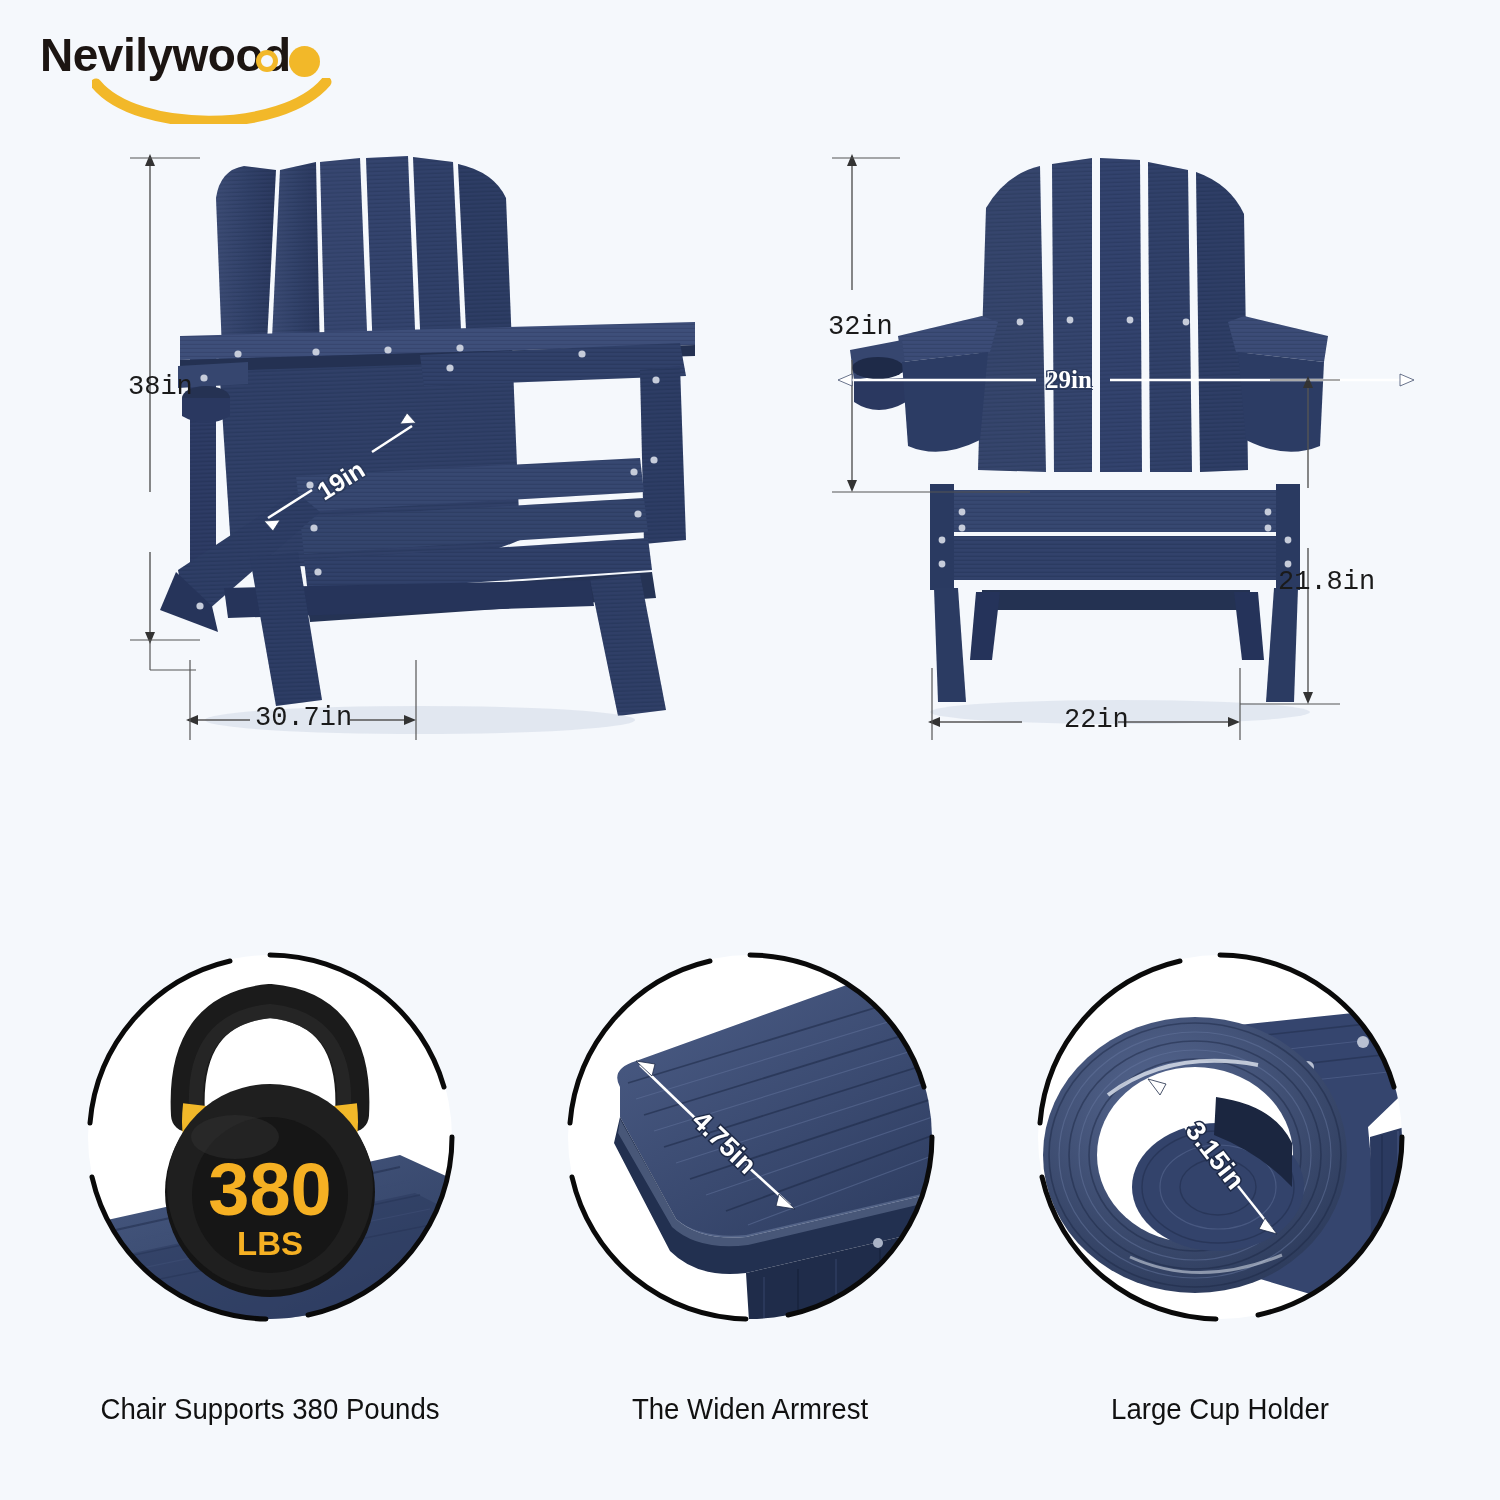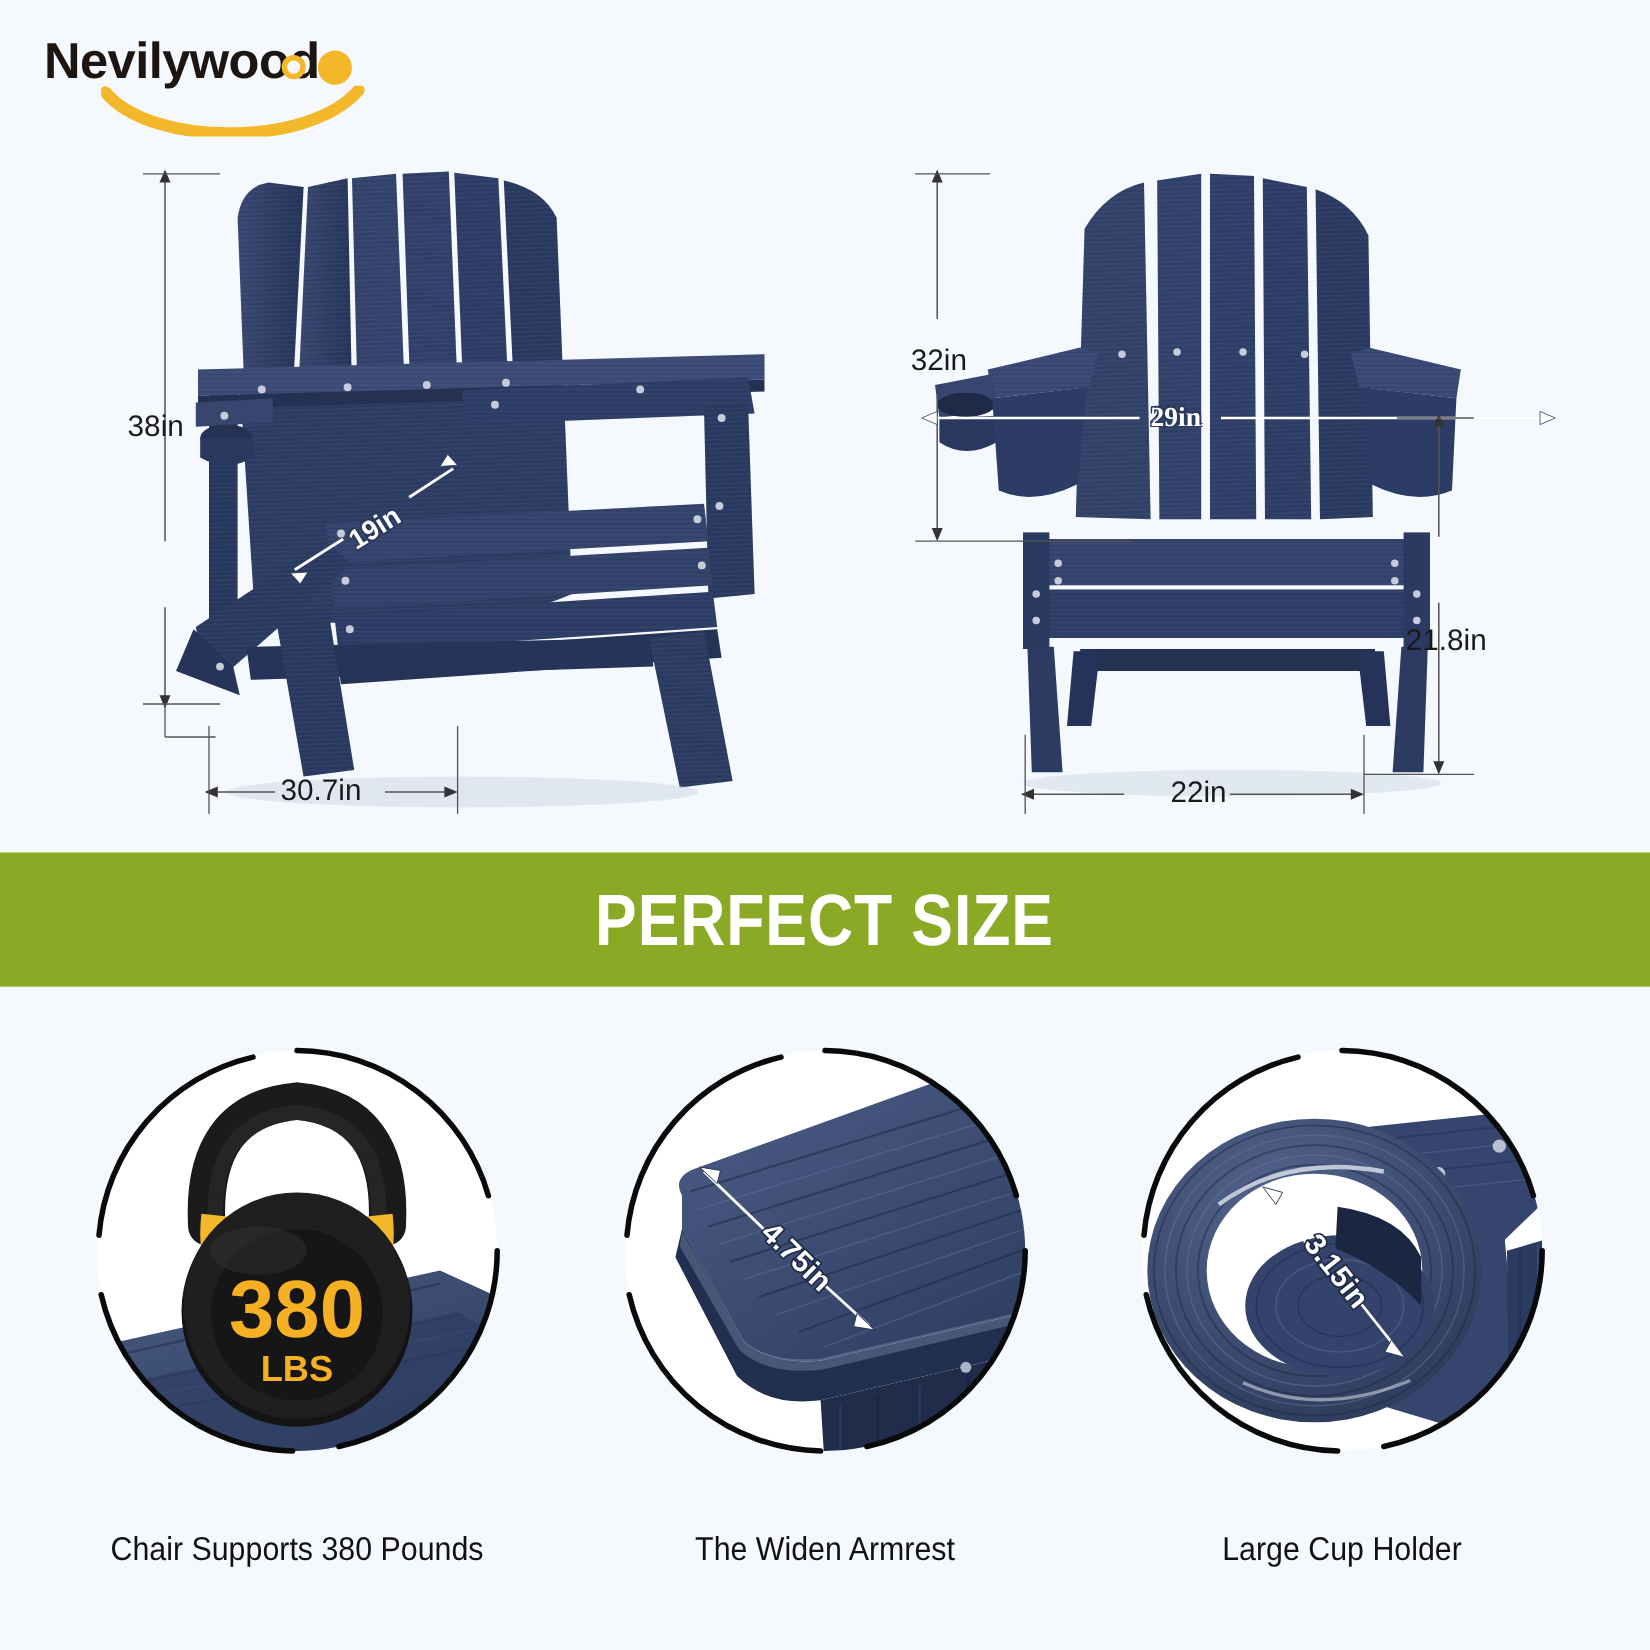--- a/index.html
+++ b/index.html
@@ -43,7 +43,7 @@
 
   .dimlabel {
     position:absolute; font-size:27px; color:#1a1a1a;
-    white-space:nowrap; font-family:Liberation Sans, sans-serif;
+    white-space:nowrap; font-family:Liberation Mono, monospace;
   }
   .dimlabel-white {
     position:absolute; font-size:25px; color:#ffffff; font-weight:bold;

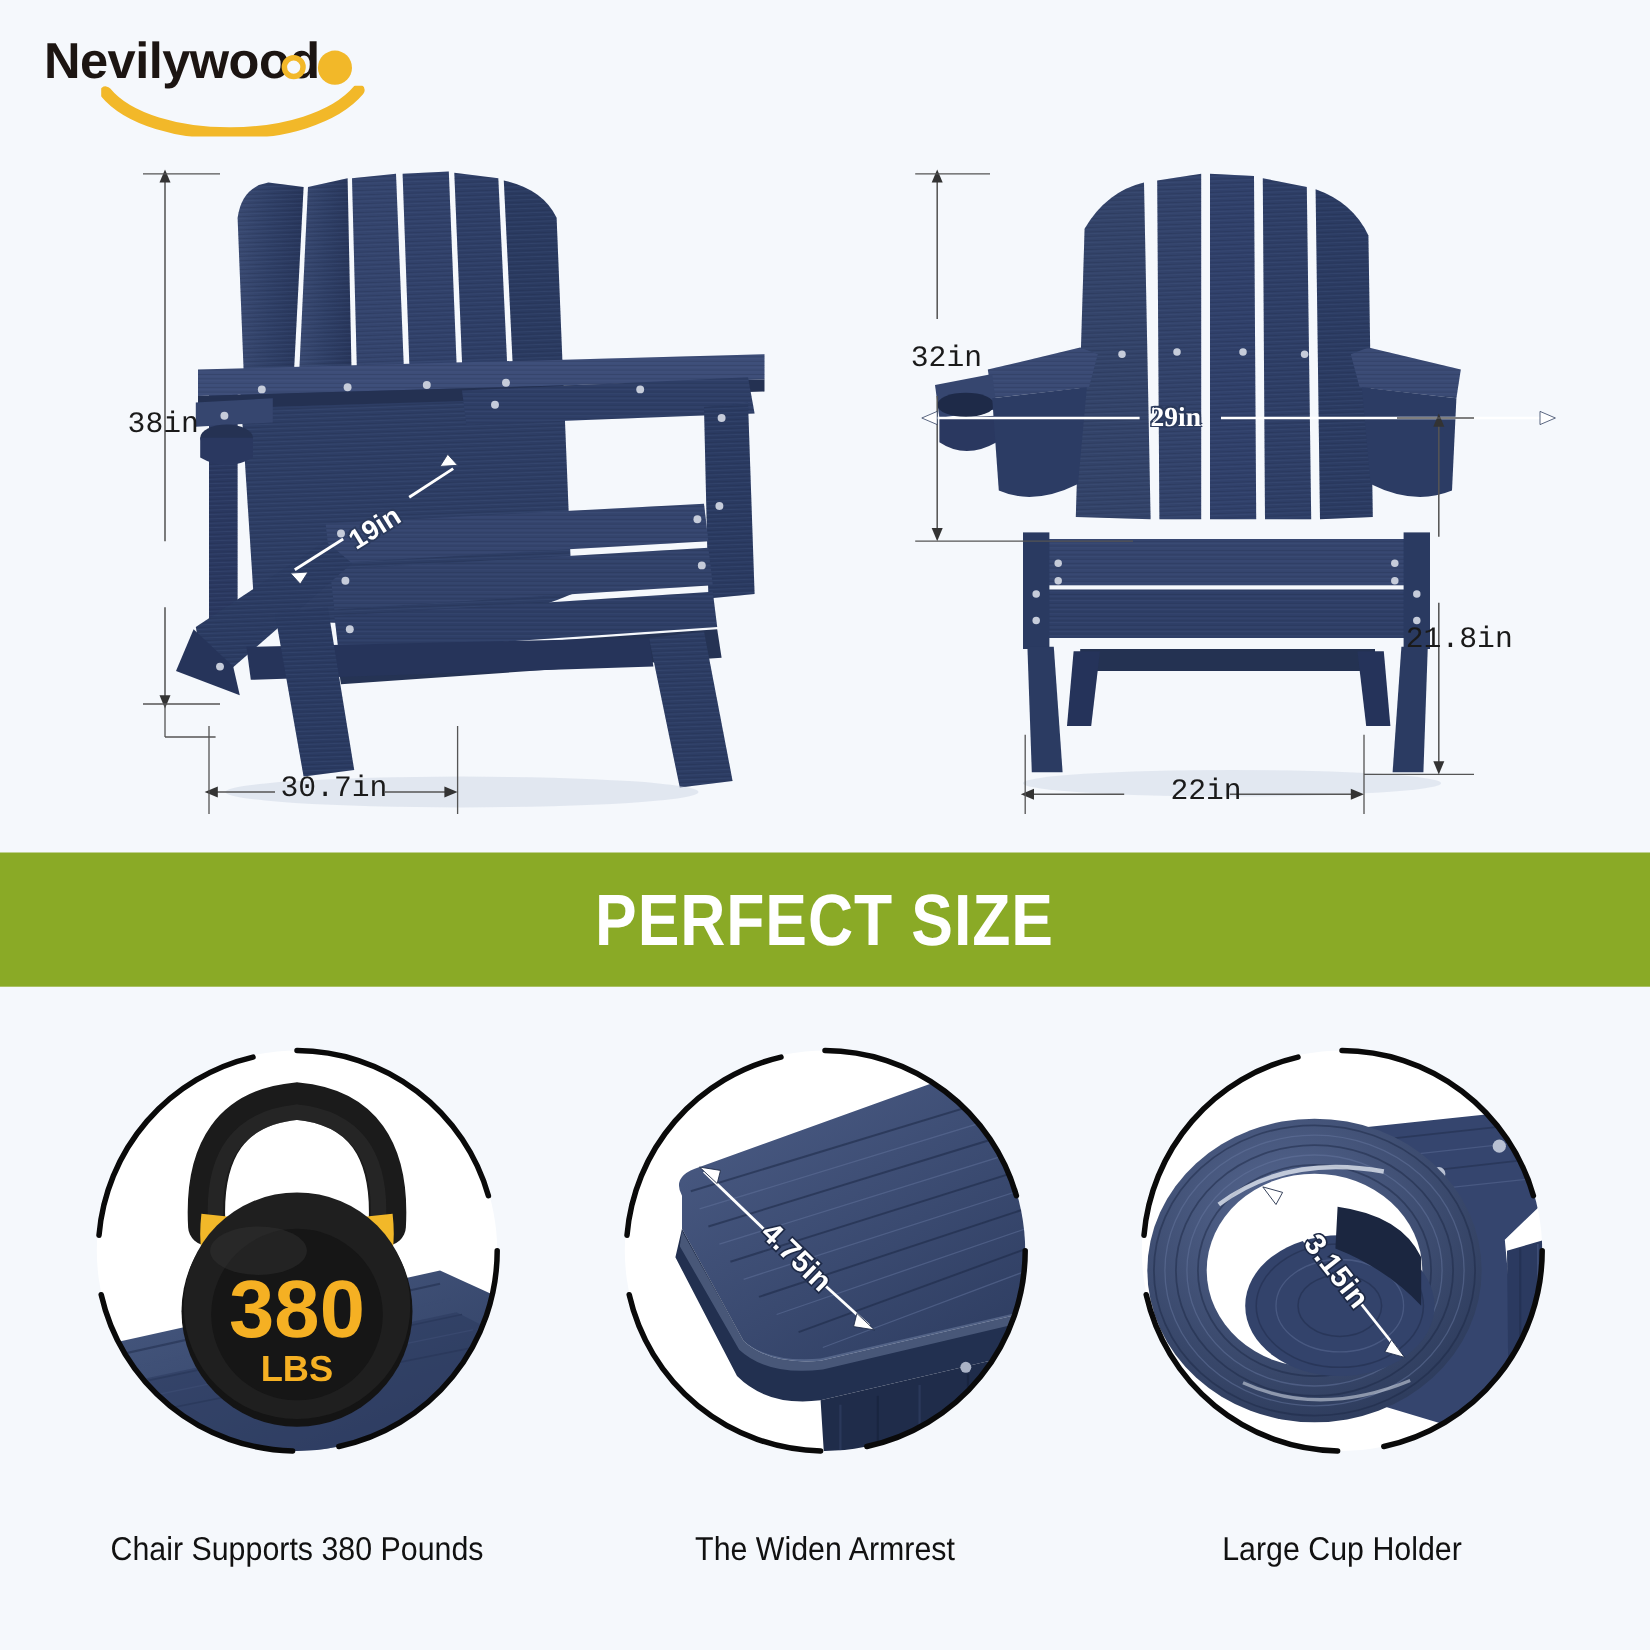--- a/index.html
+++ b/index.html
@@ -225,7 +225,7 @@
       <path d="M416 283 l-16 1 l7 -11 Z" fill="#fff" stroke="#2b3a5c" stroke-width="0.8"></path>
     </svg>
 
-    <div class="dimlabel" style="left:116px; top:232px;">38in</div>
+    <div class="dimlabel" style="left:128px; top:232px;">38in</div>
     <div class="dimlabel" style="left:255px; top:563px;">30.7in</div>
     <div class="dimlabel-white" style="left:316px; top:326px; transform:rotate(-32deg);">19in</div>
 

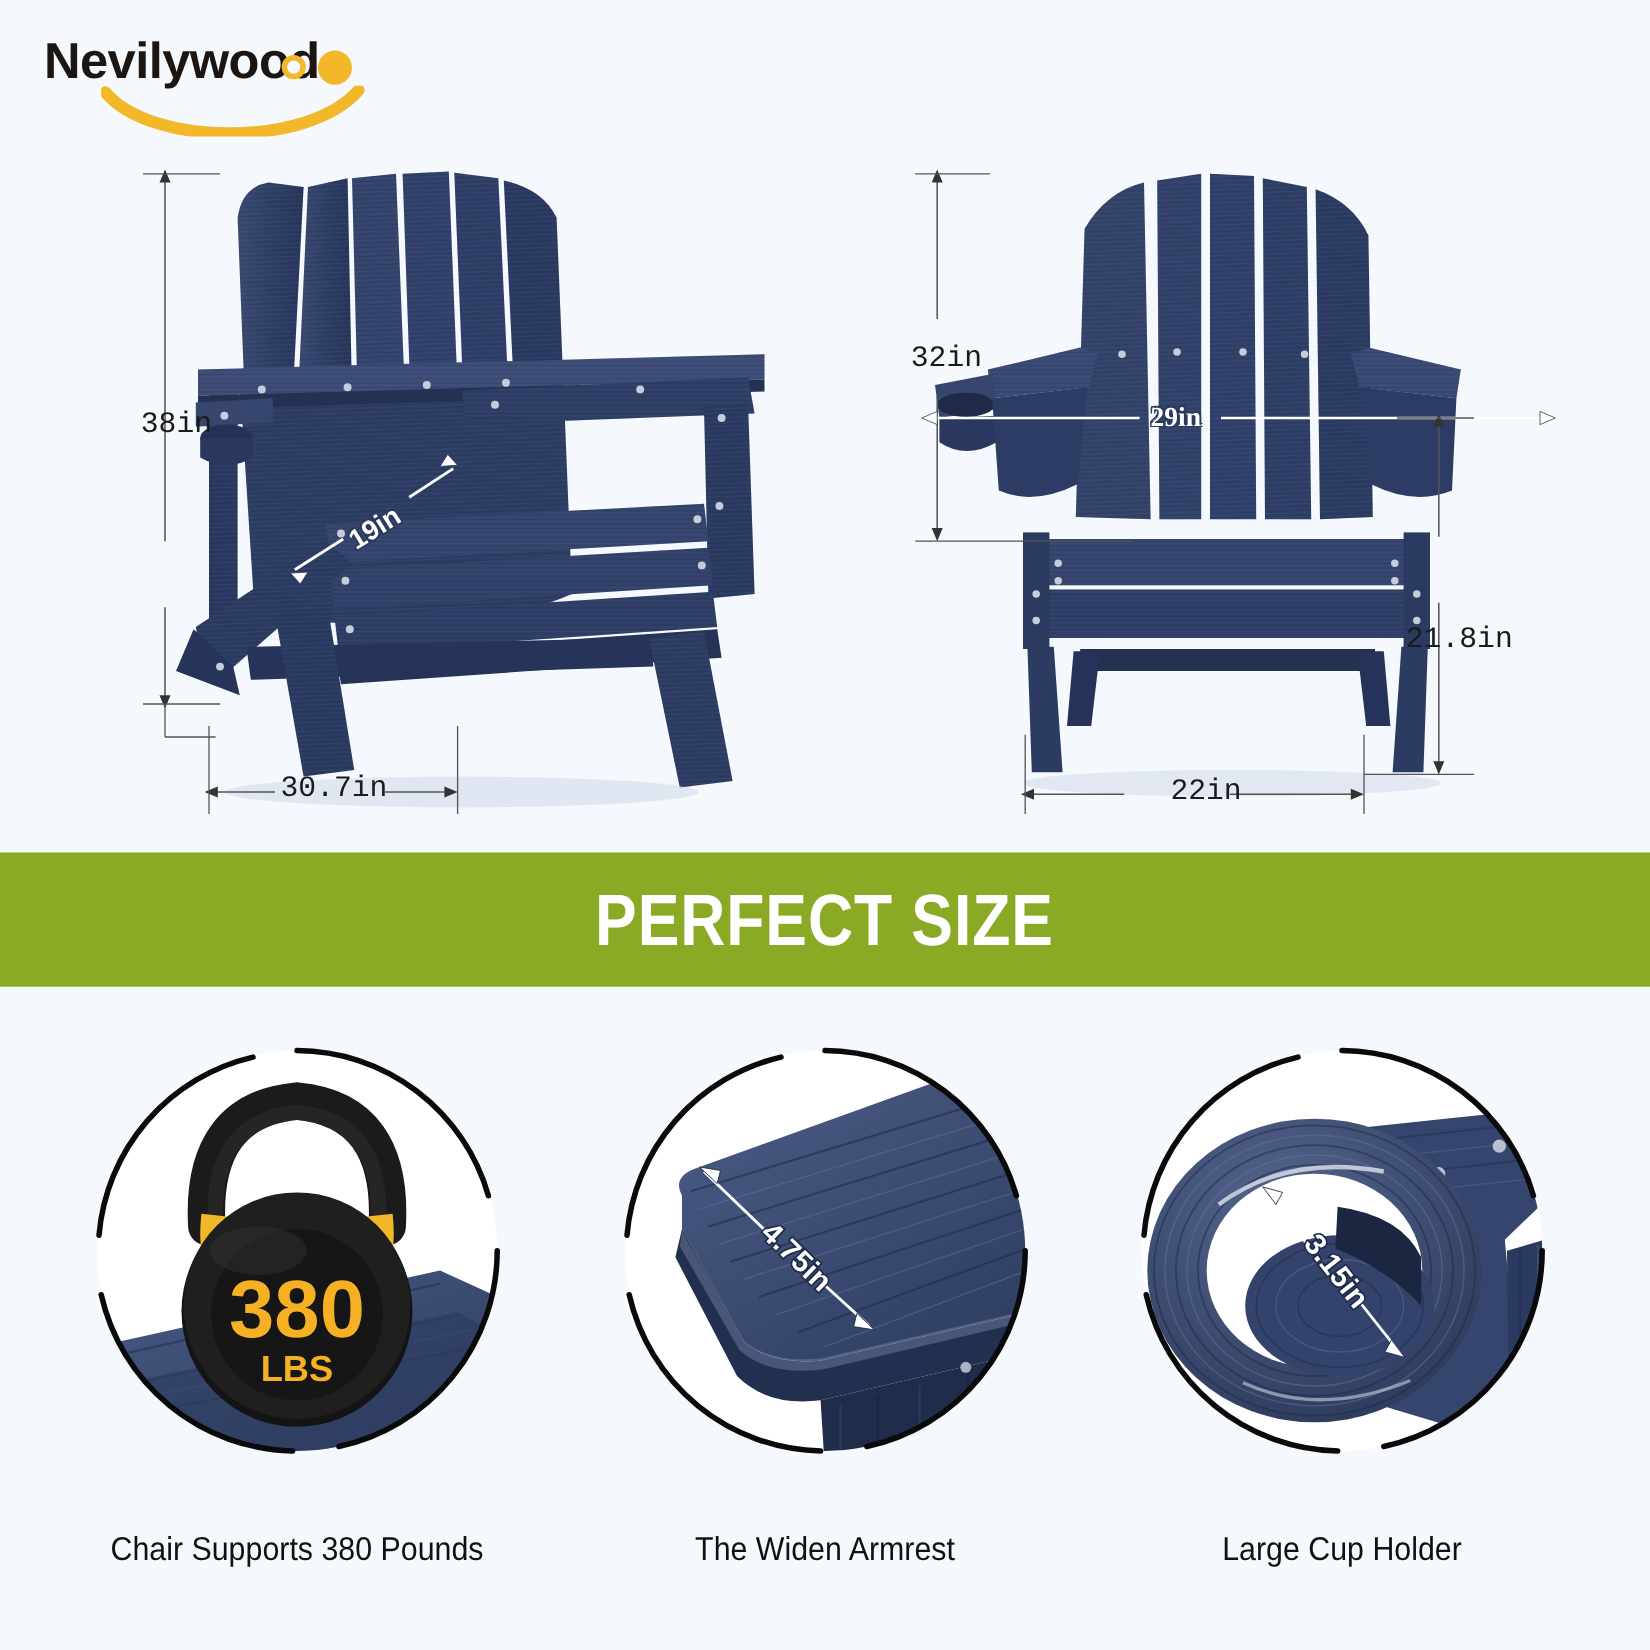--- a/index.html
+++ b/index.html
@@ -323,9 +323,6 @@
     <div class="dimlabel" style="left:1064px; top:565px;">22in</div>
   </div>
 
-  <div class="banner">
-    <div class="banner-text">PERFECT SIZE</div>
-  </div>
 
   <div class="features">
 

